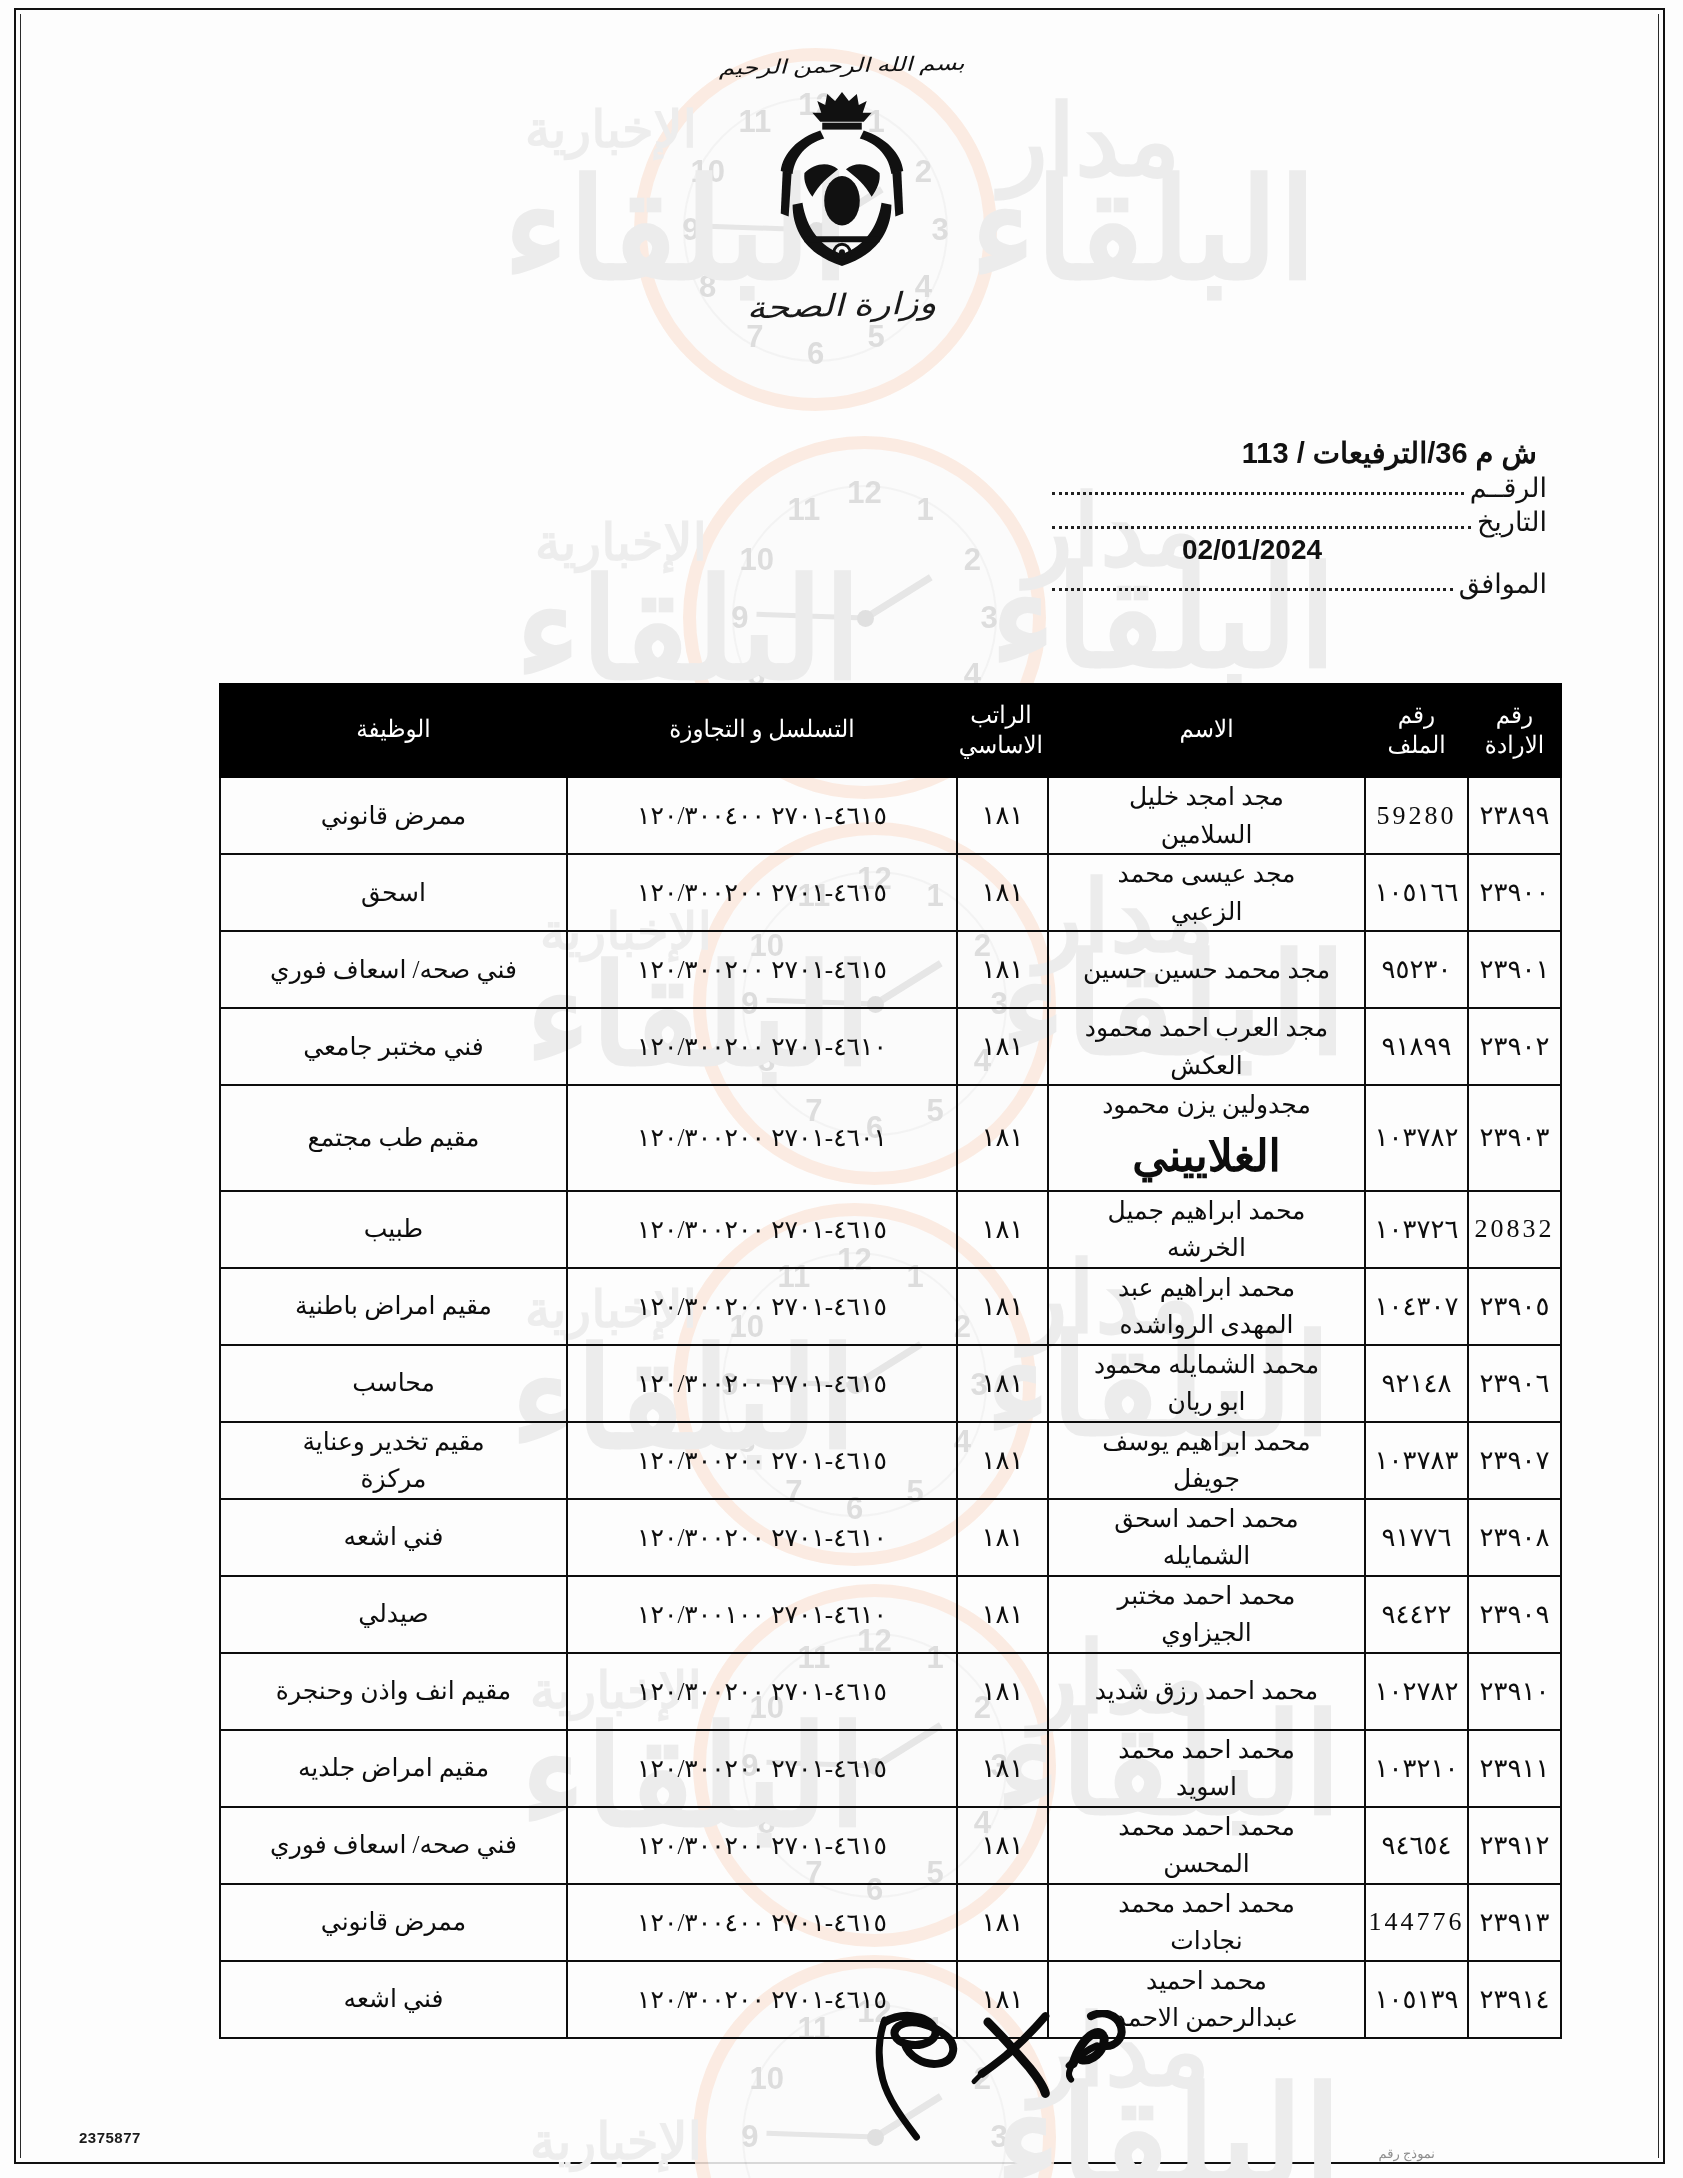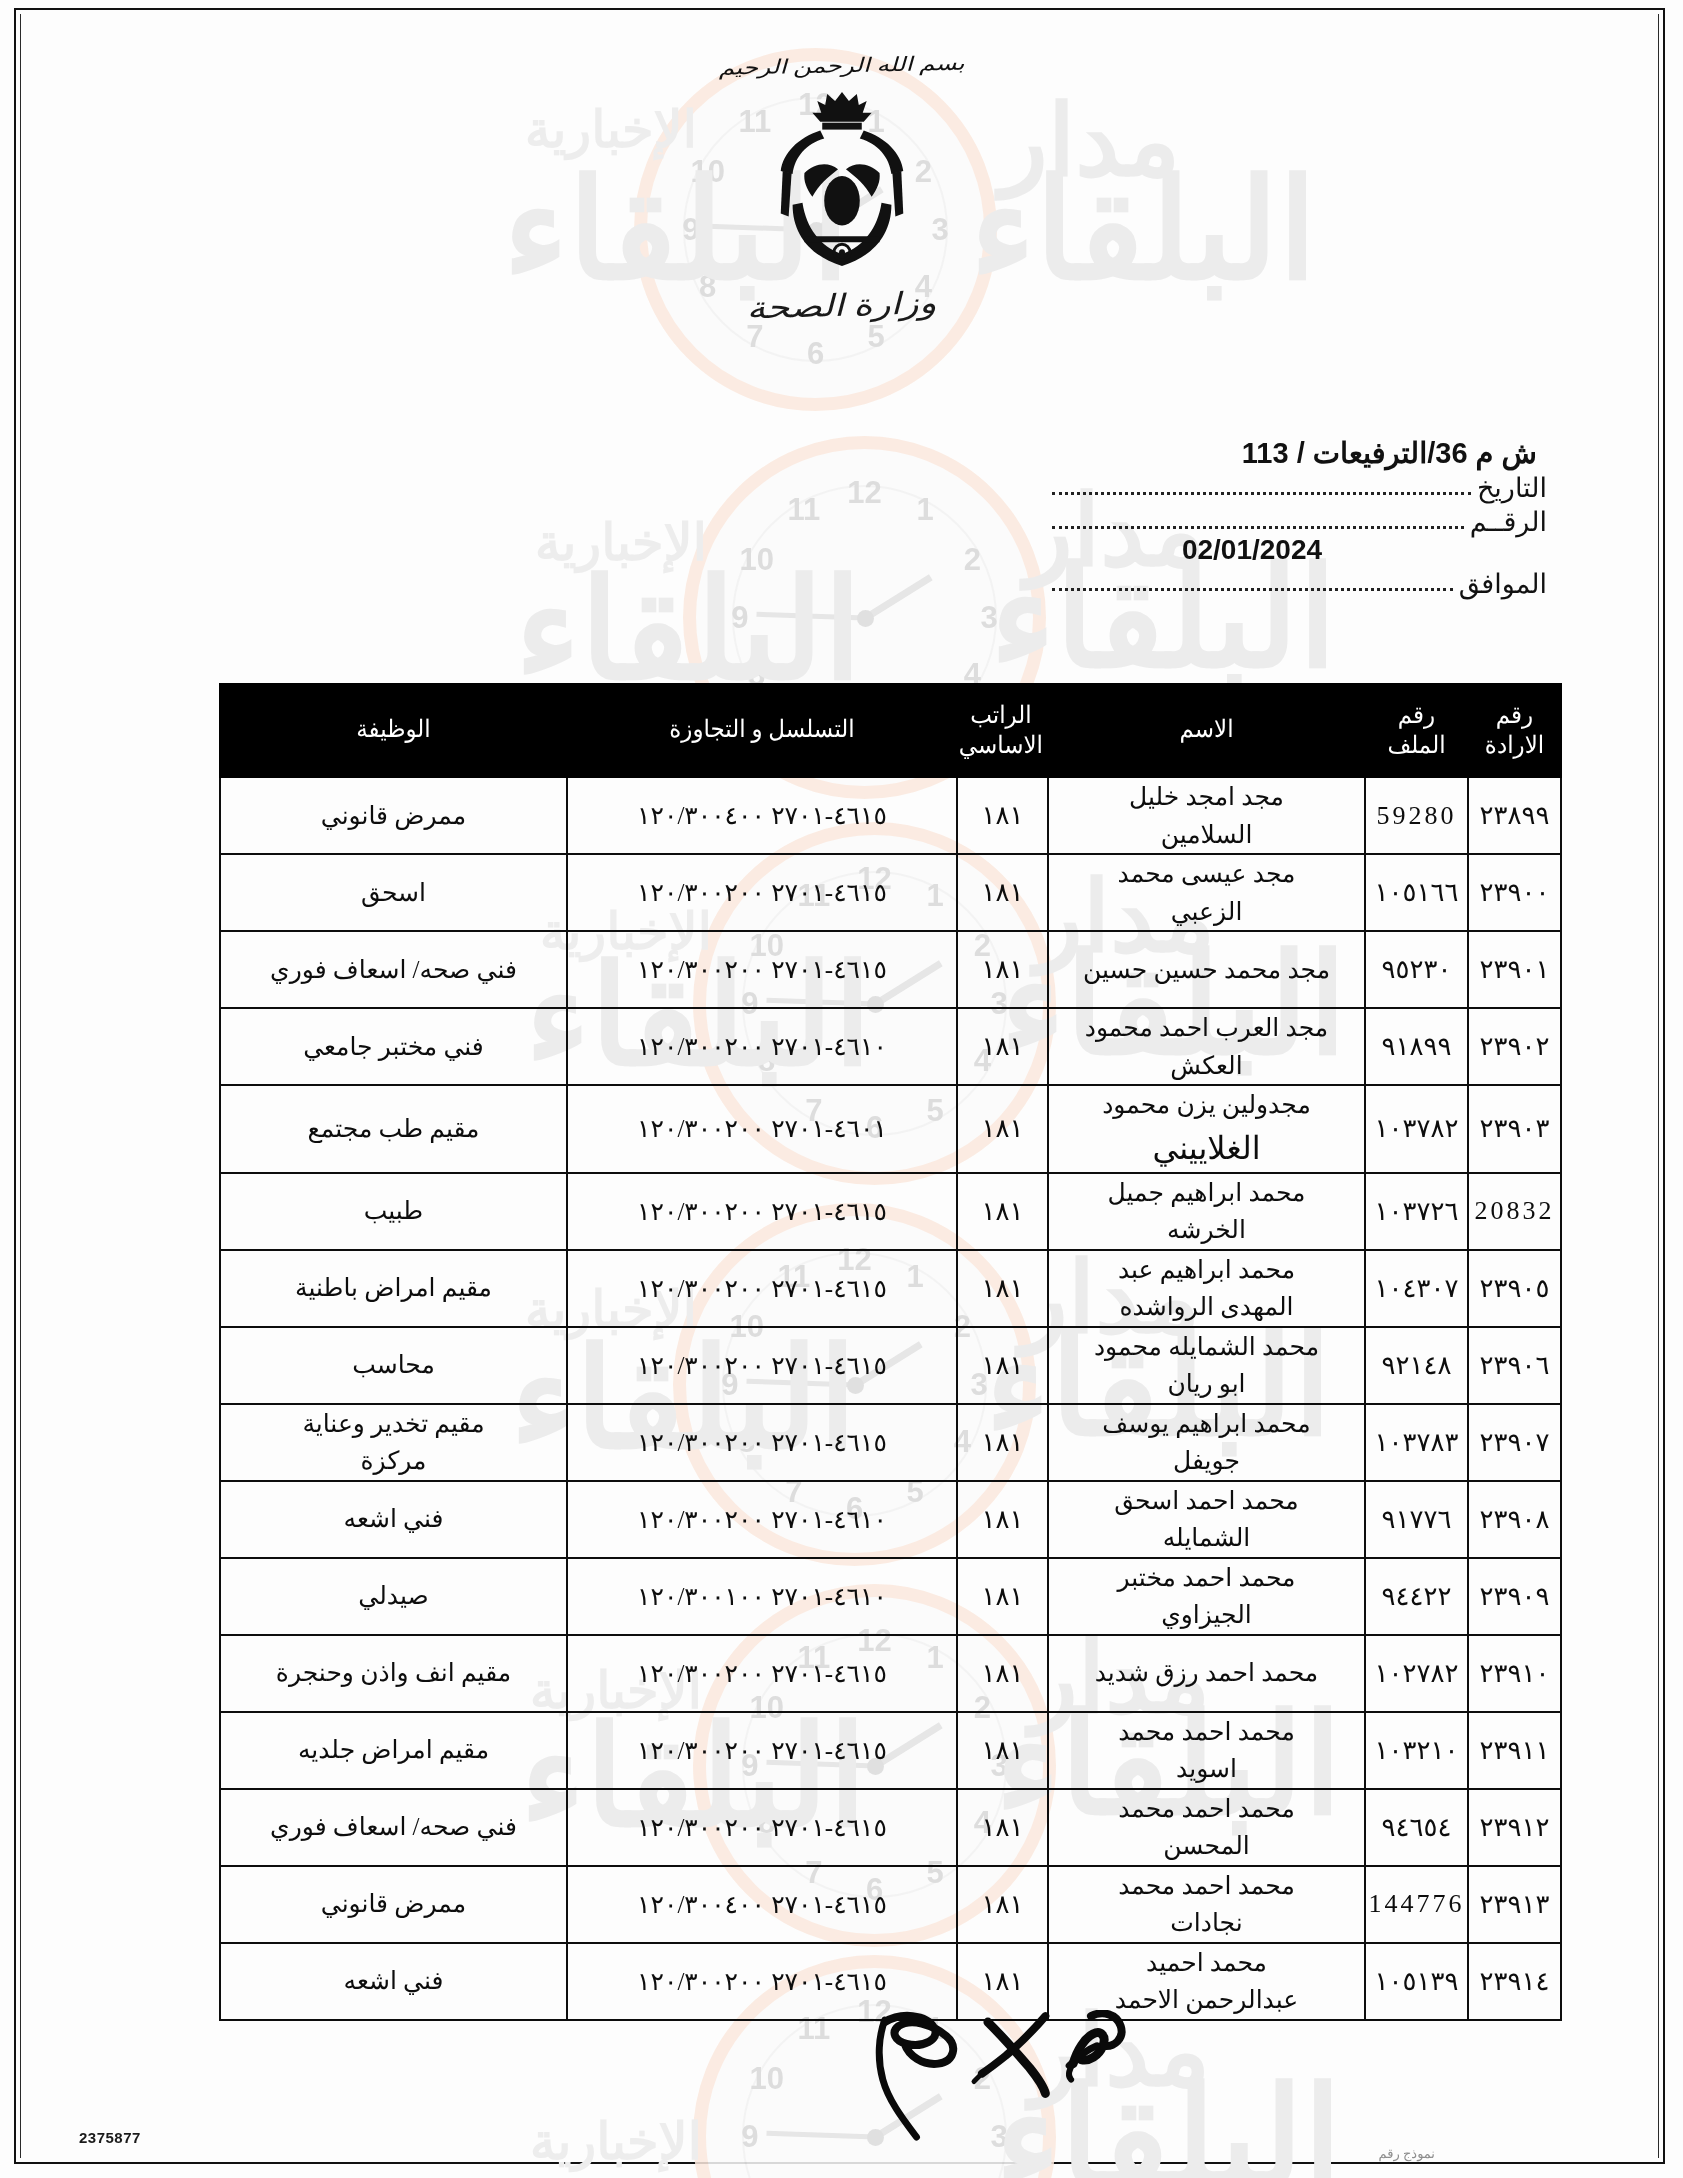--- a/index.html
+++ b/index.html
@@ -457,11 +457,11 @@
     <div class="ref-block">
       <div class="ref-number-value">ش م 36/الترفيعات / 113</div>
       <div class="ref-row">
-        <span class="ref-label">التاريخ</span>
+        <span class="ref-label">الرقــم</span>
         <span class="ref-dots"></span>
       </div>
       <div class="ref-row">
-        <span class="ref-label">الرقــم</span>
+        <span class="ref-label">التاريخ</span>
         <span class="ref-dots"></span>
       </div>
       <div class="ref-date-value">02/01/2024</div>

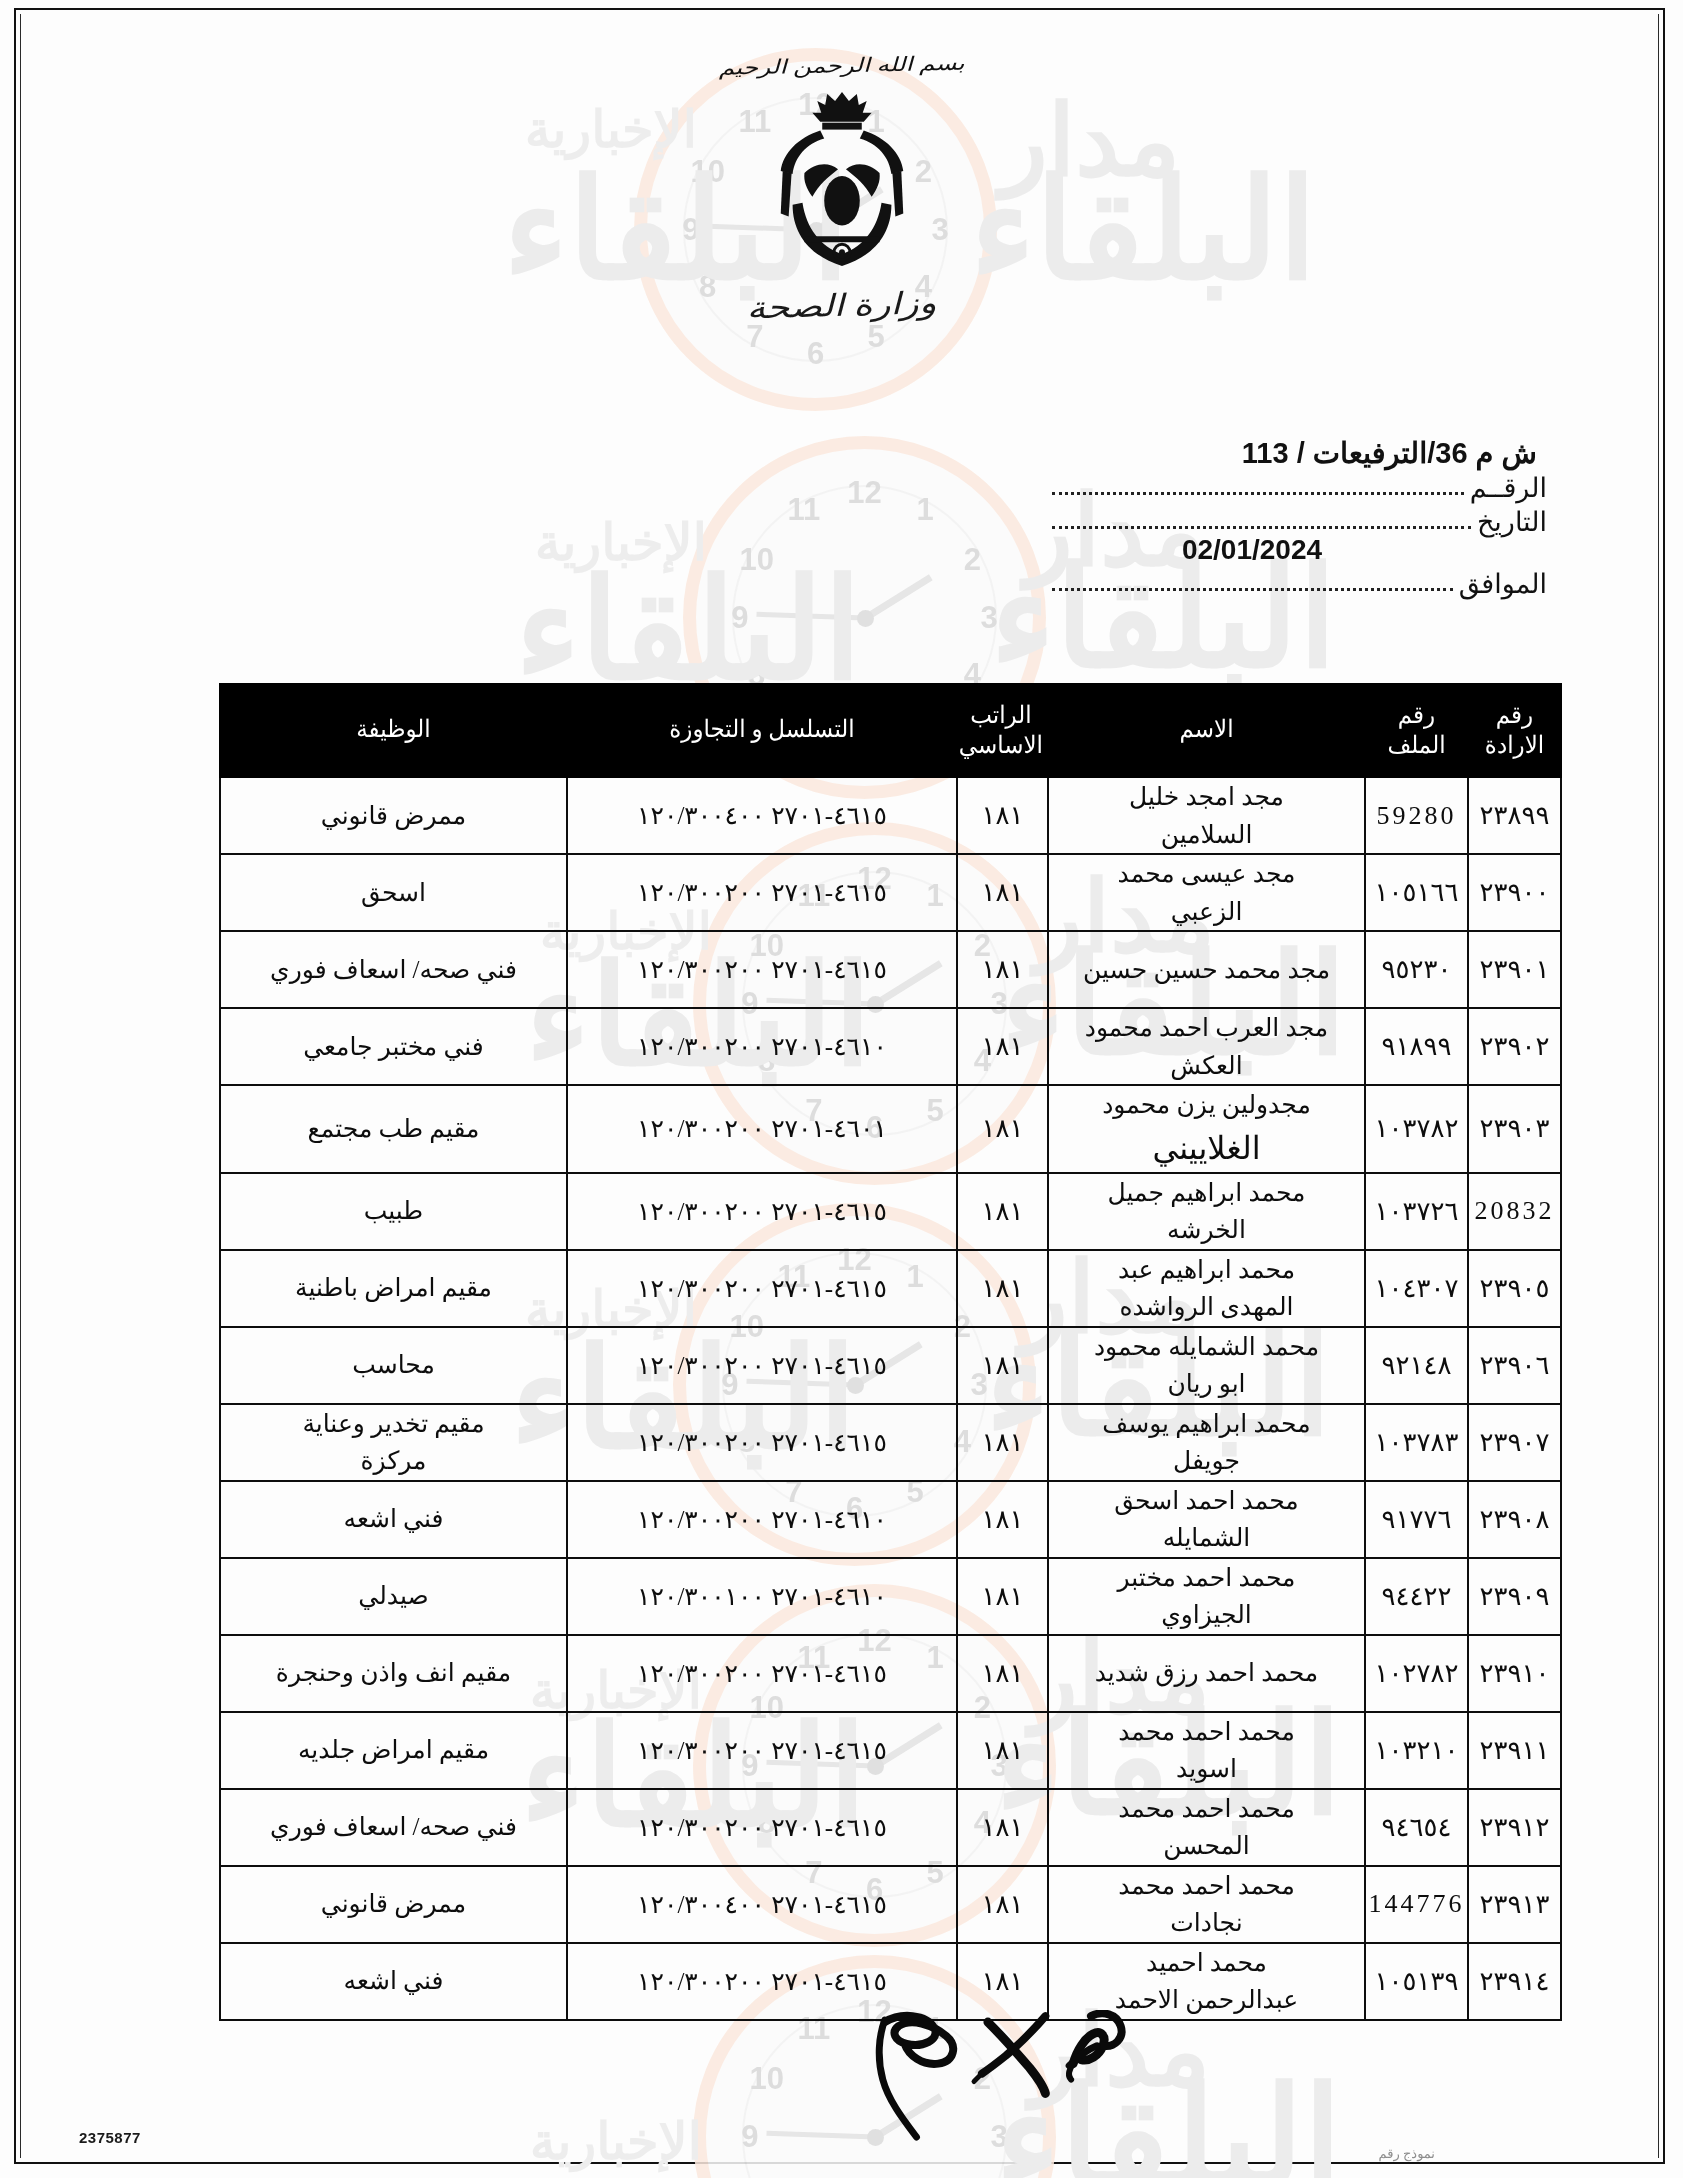--- a/index.html
+++ b/index.html
@@ -241,8 +241,8 @@
   }
   tr.row { height: 77px; }
   td .emph {
-    font-size: 32px;
-    font-weight: normal;
+    font-size: 44px;
+    font-weight: bold;
     letter-spacing: 1px;
     display: block;
   }

